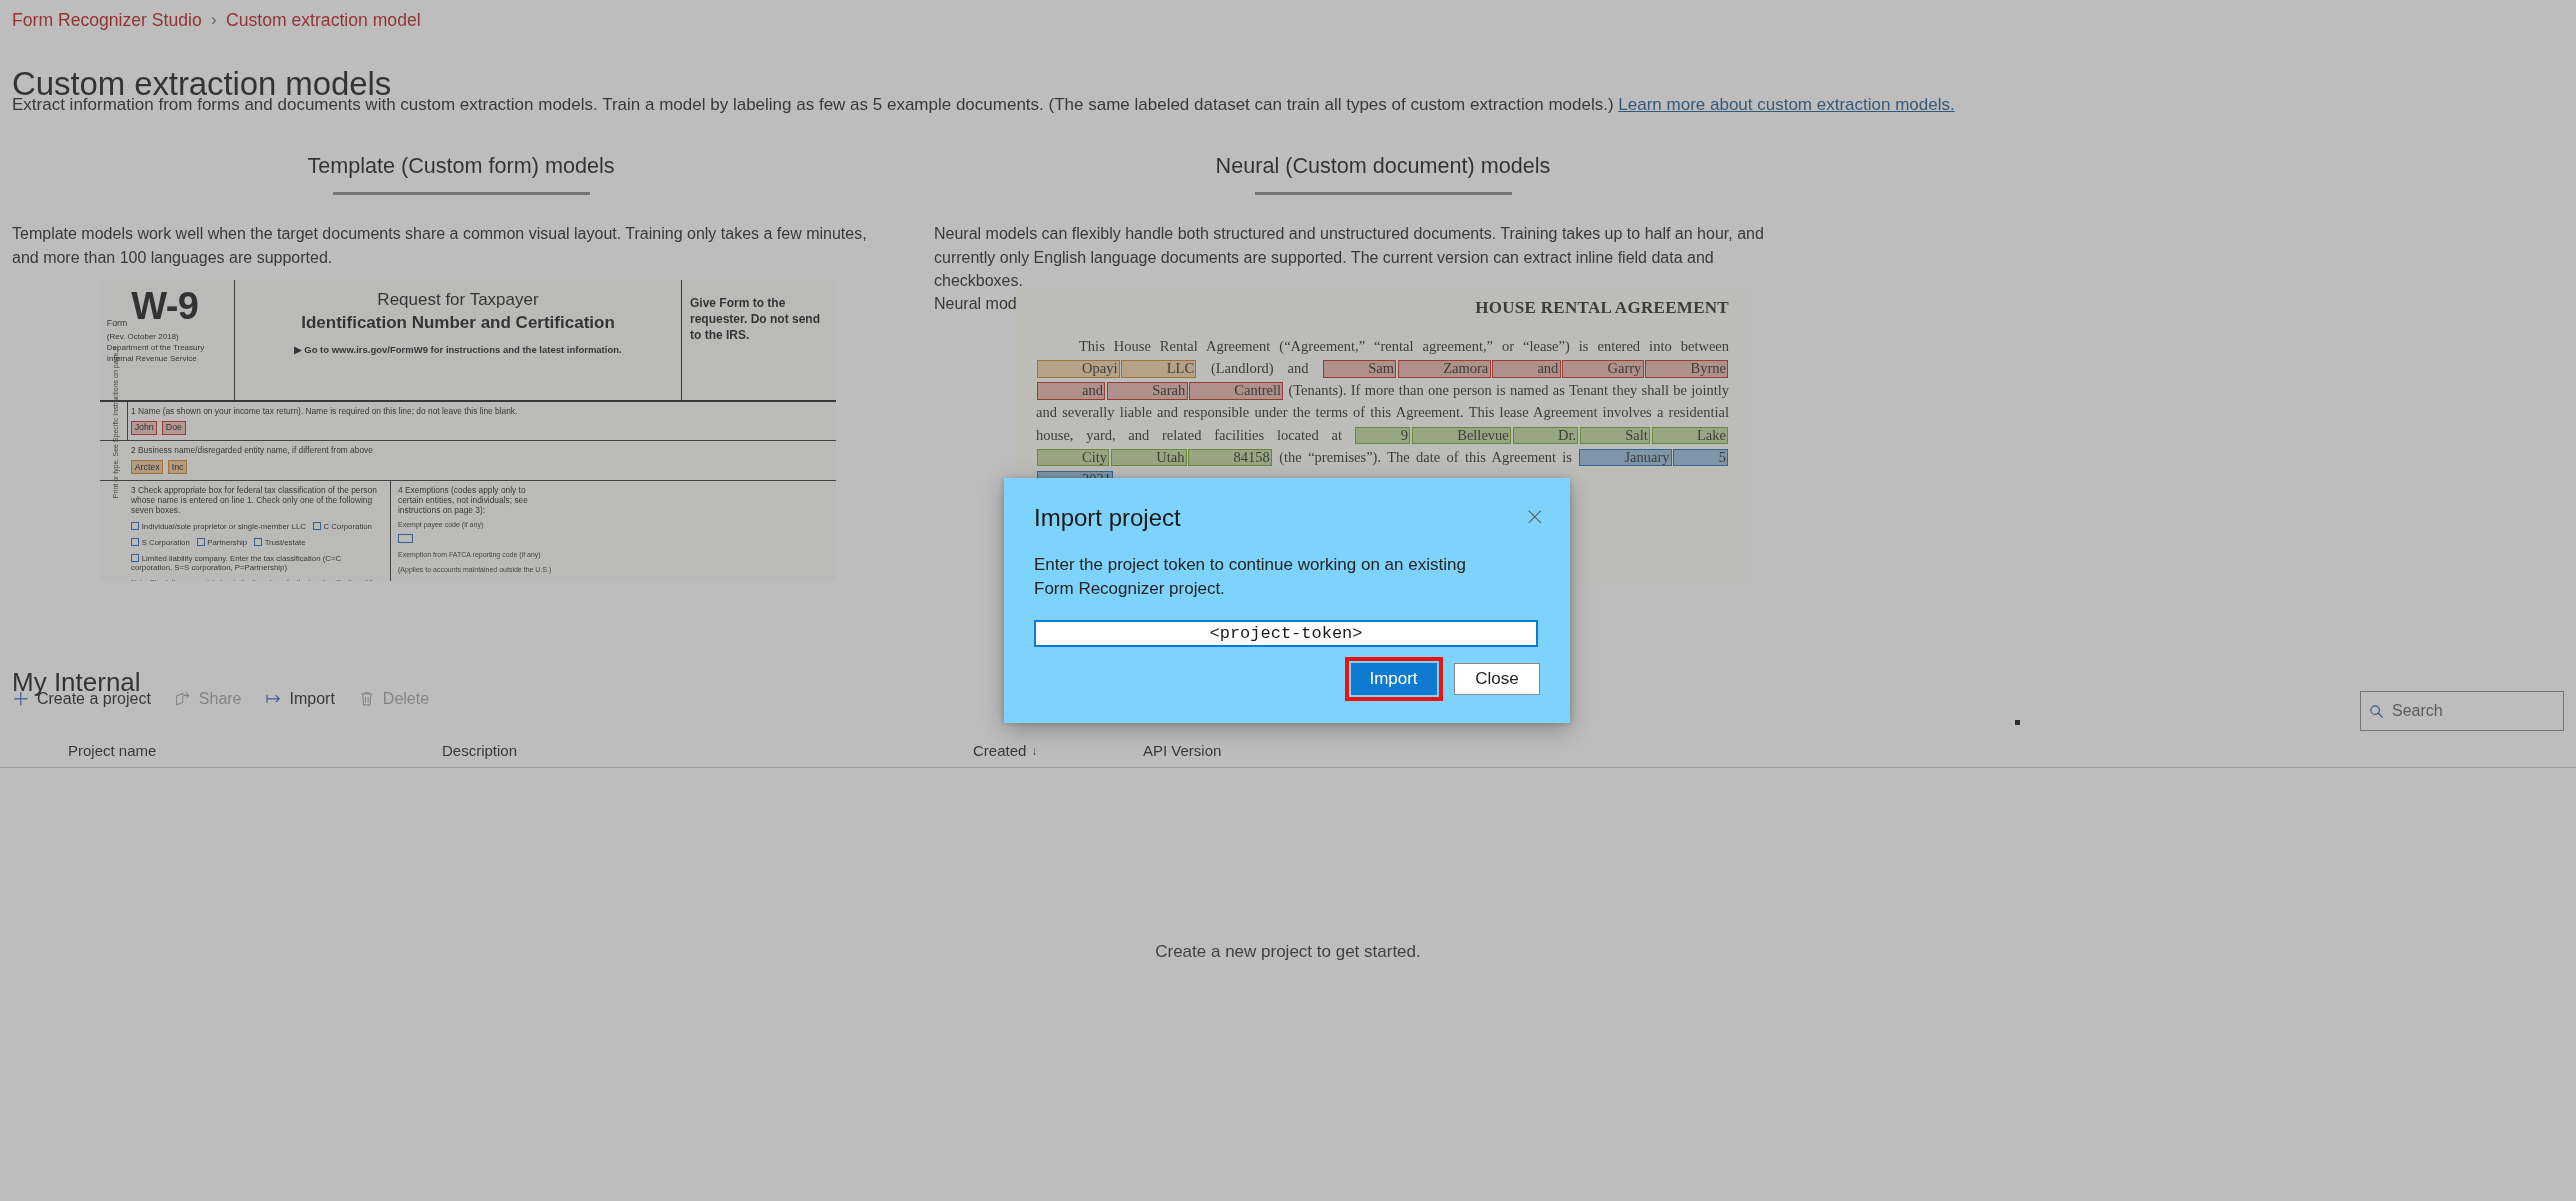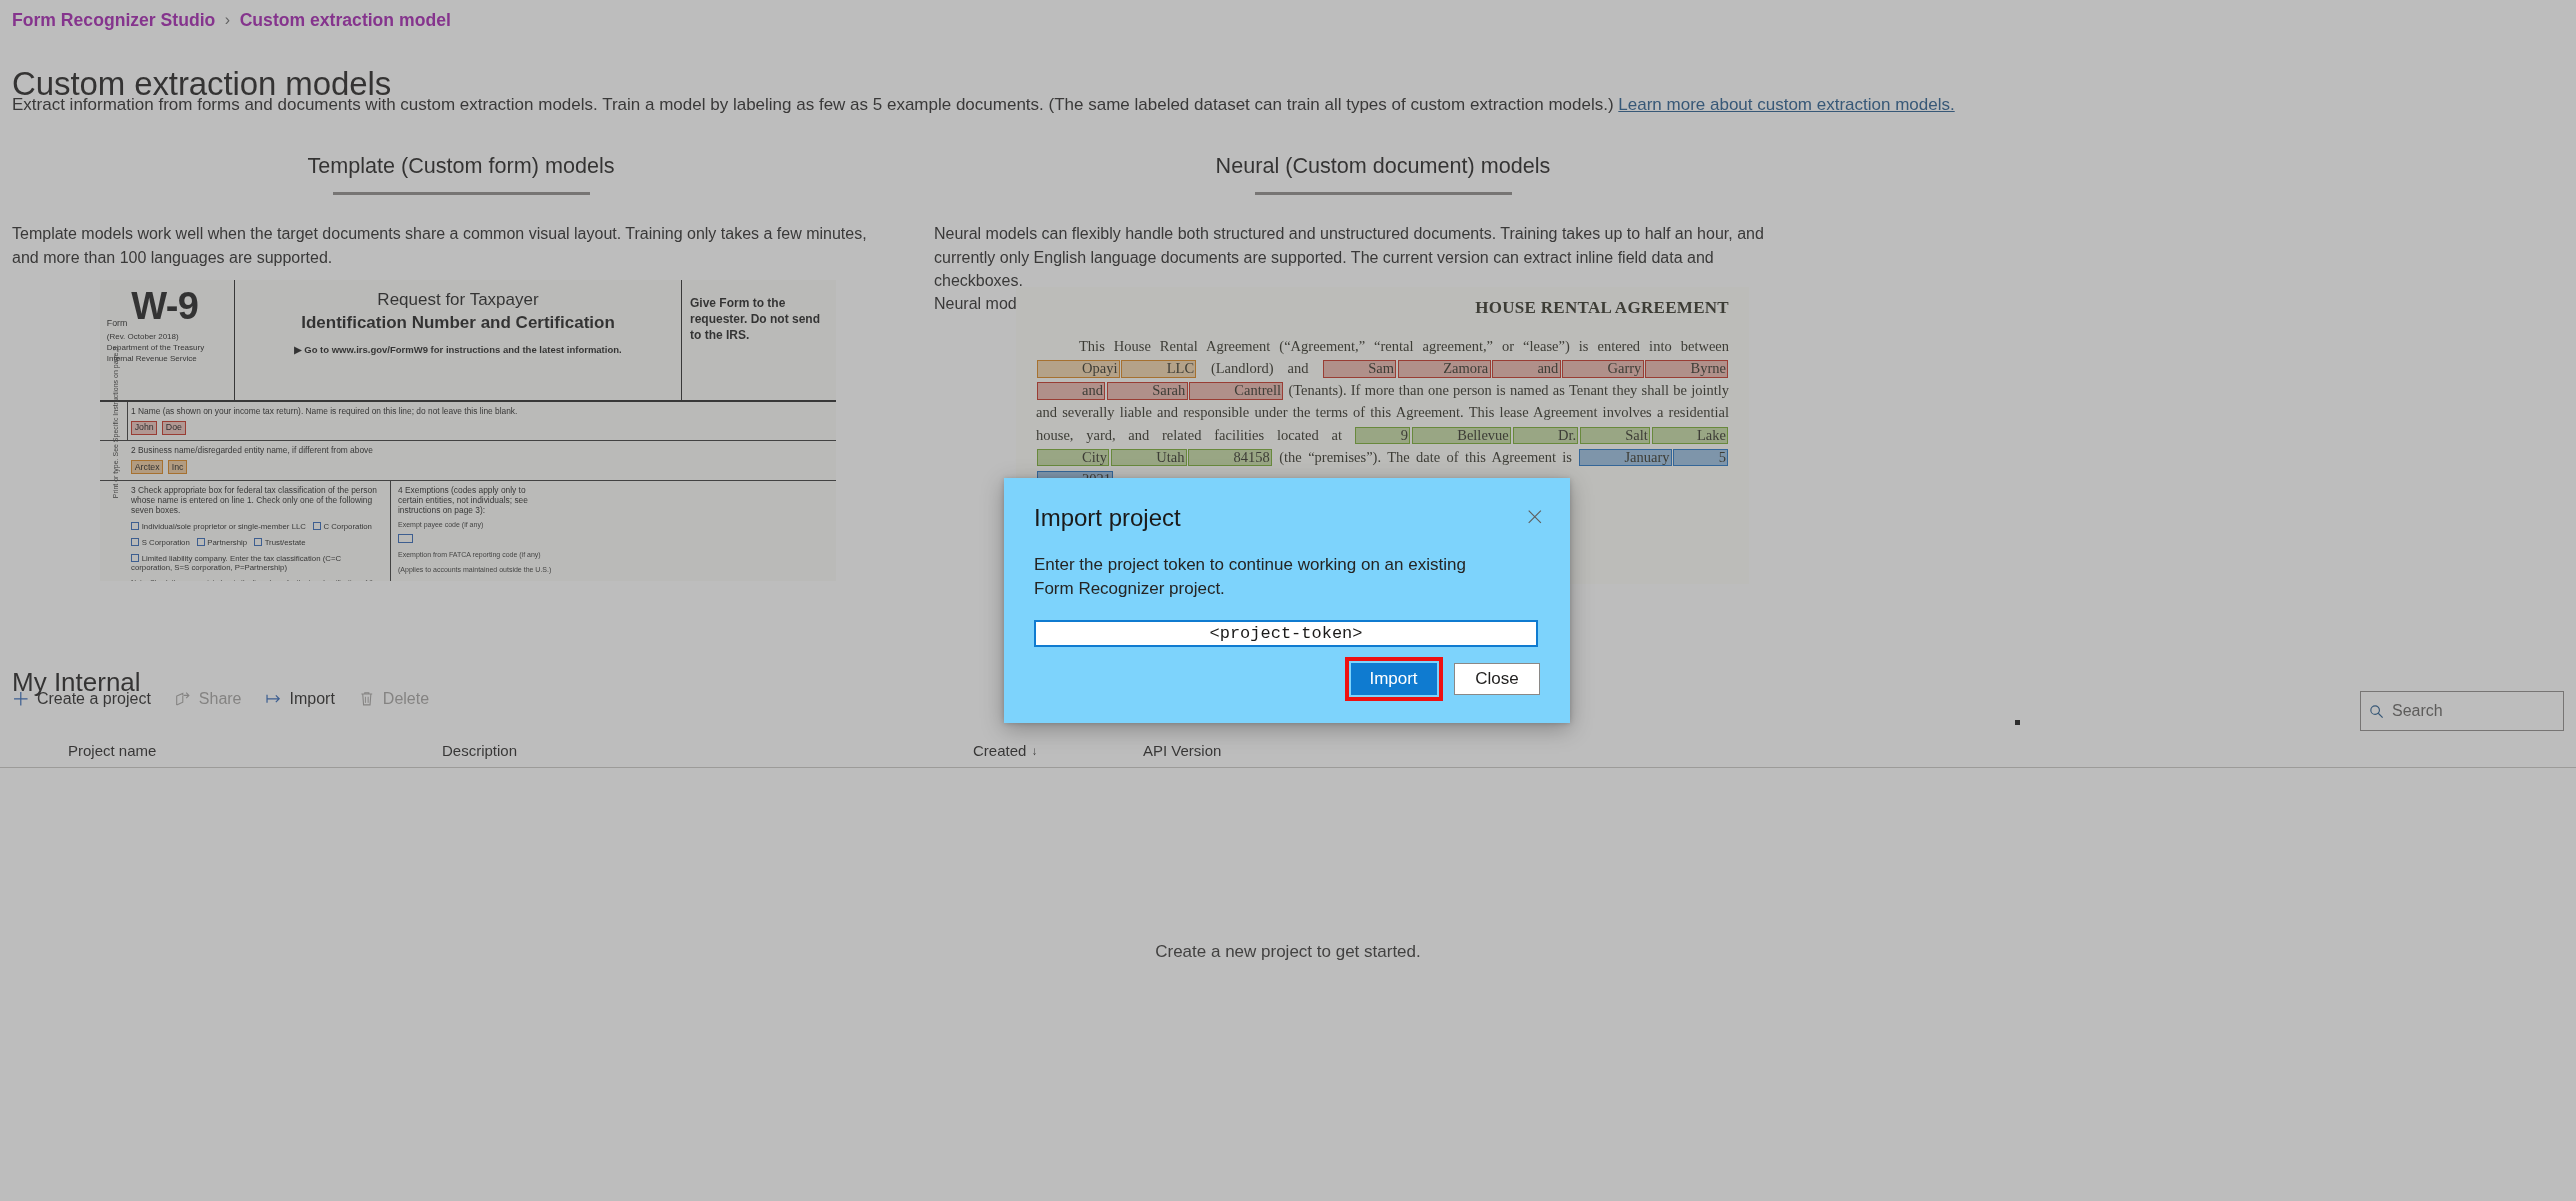--- a/index.html
+++ b/index.html
@@ -32,7 +32,7 @@
     font-size: 17.6px; line-height: 1;
   }
   .crumb-link {
-    color: #a21caf; text-decoration: none; cursor: pointer; white-space: nowrap; font-weight: bold;
+    color: #b91c1c; text-decoration: none; cursor: pointer; white-space: nowrap;
   }
   .crumb-sep {
     color: #6b6b6b; font-size: 16px; font-weight: 300;

